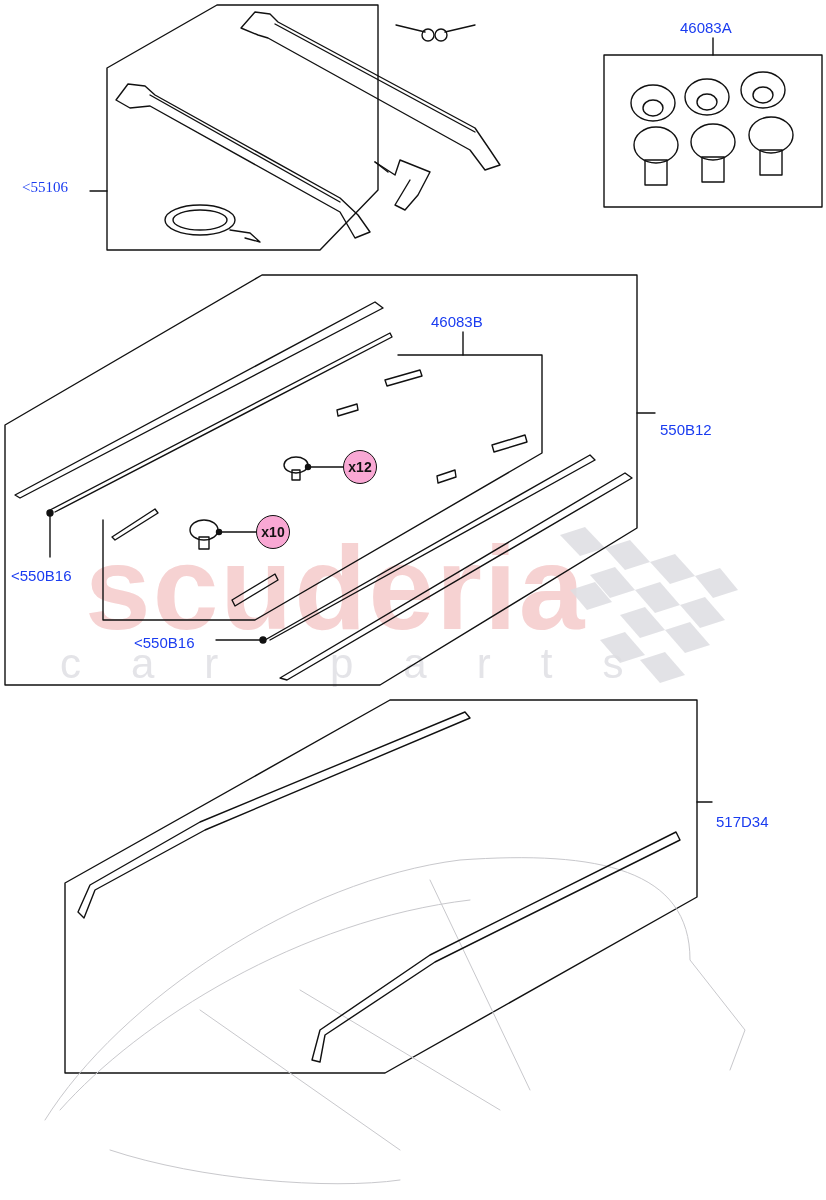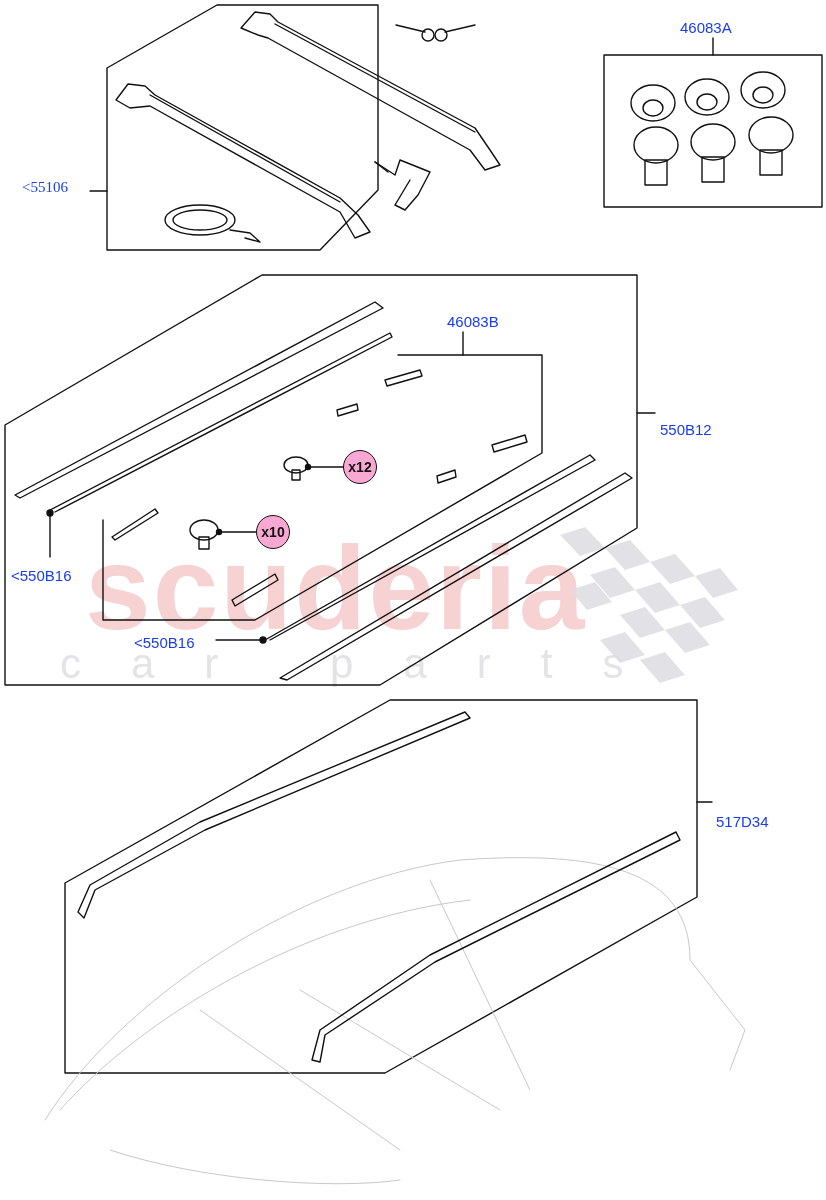--- a/index.html
+++ b/index.html
@@ -142,7 +142,7 @@
 
   <div class="callout" style="left:22px; top:180px;font-family:Liberation Serif, serif;">&lt;55106</div>
   <div class="callout" style="left:680px; top:20px;">46083A</div>
-  <div class="callout" style="left:431px; top:314px;margin-left:16px;">46083B</div>
+  <div class="callout" style="left:431px; top:314px;">46083B</div>
   <div class="callout" style="left:660px; top:422px;">550B12</div>
   <div class="callout" style="left:11px; top:568px;">&lt;550B16</div>
   <div class="callout" style="left:134px; top:635px;">&lt;550B16</div>

